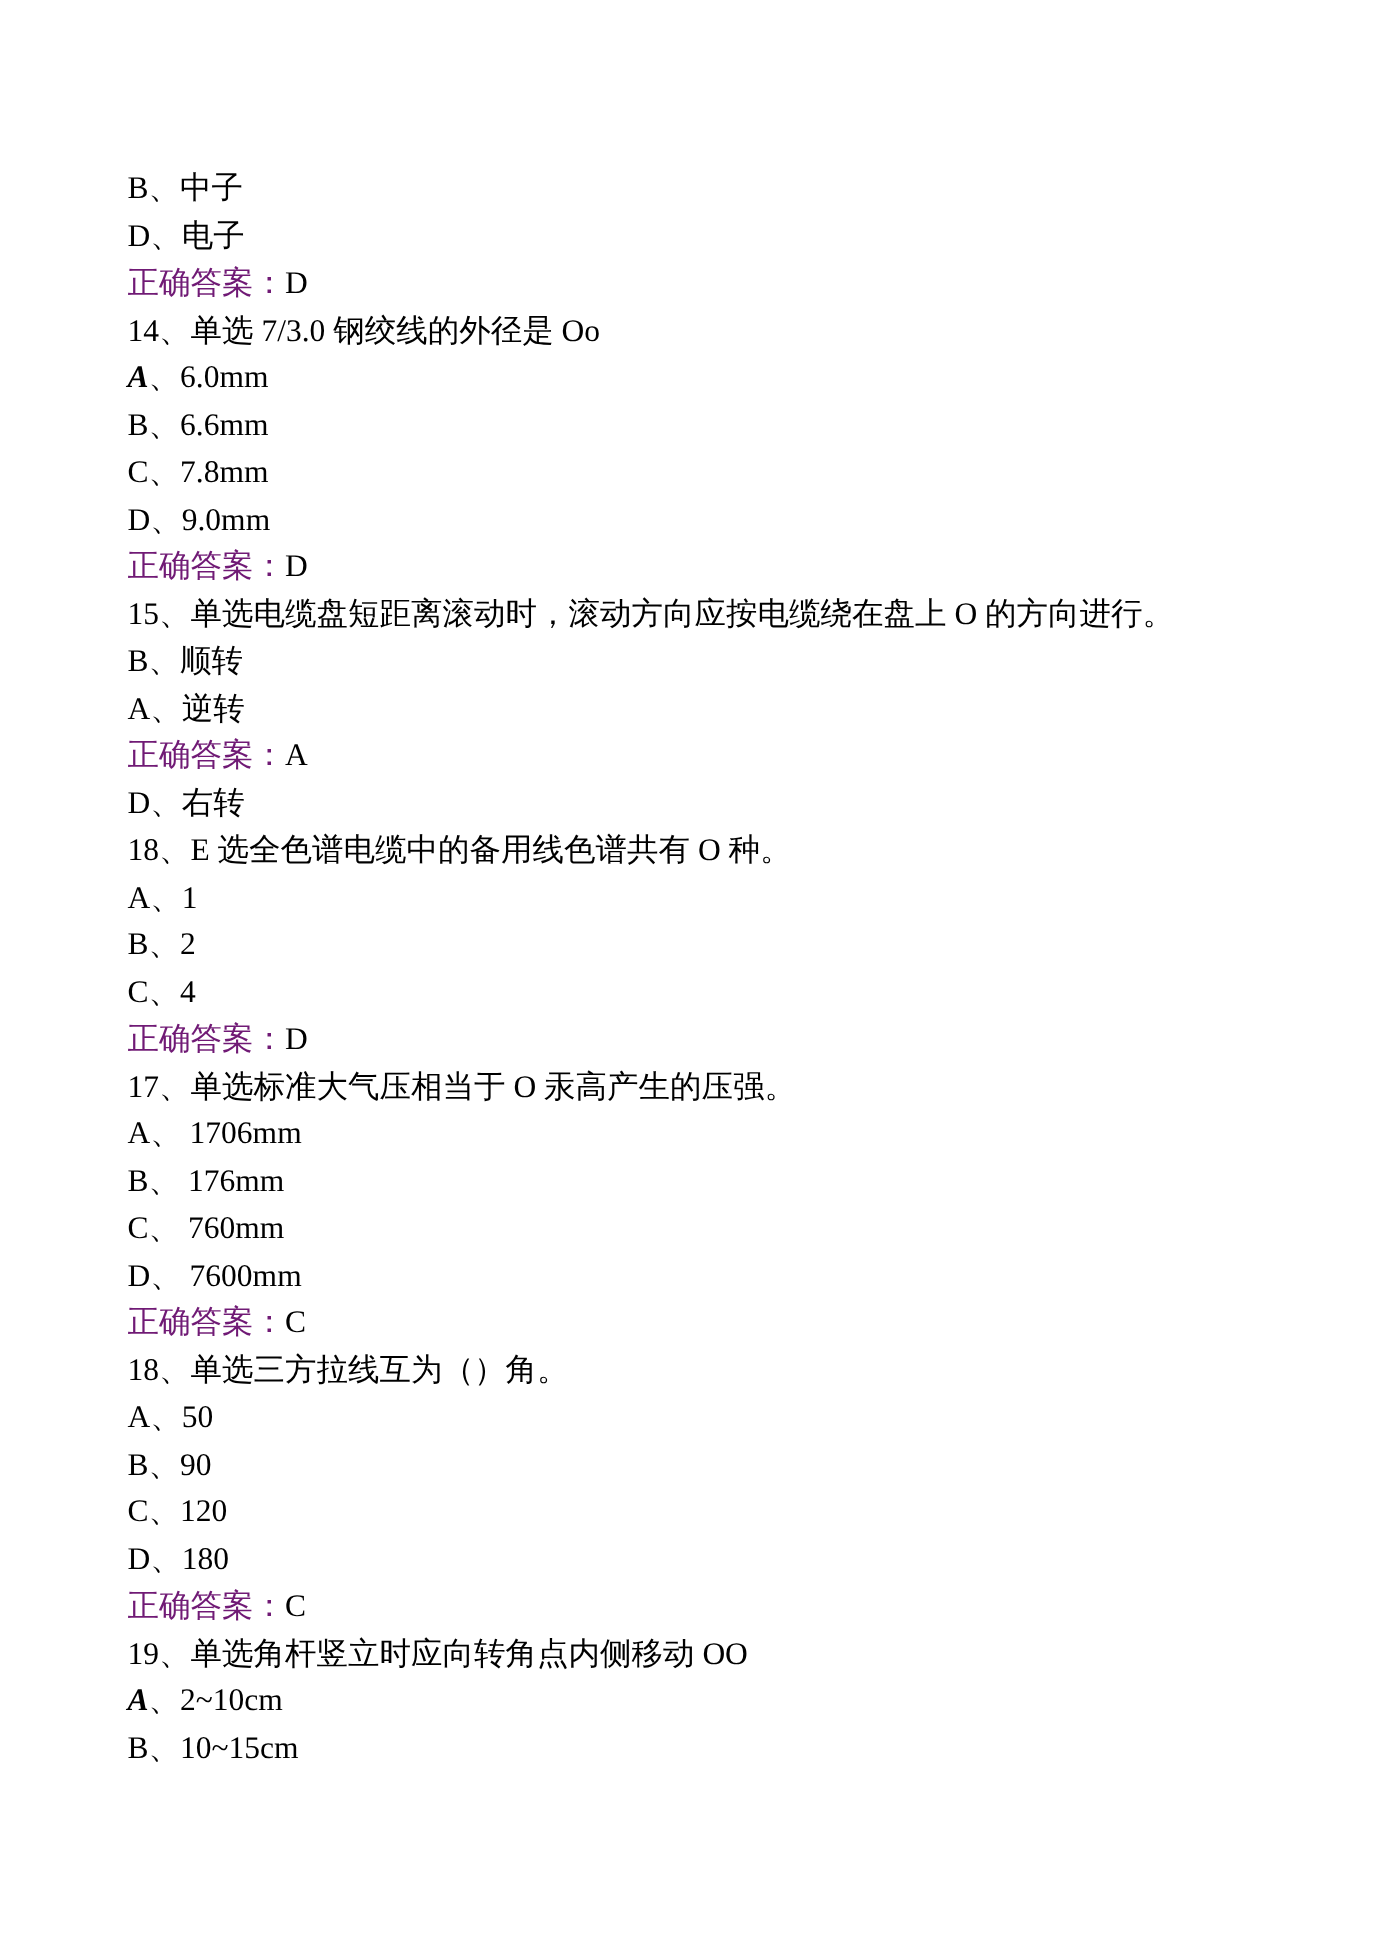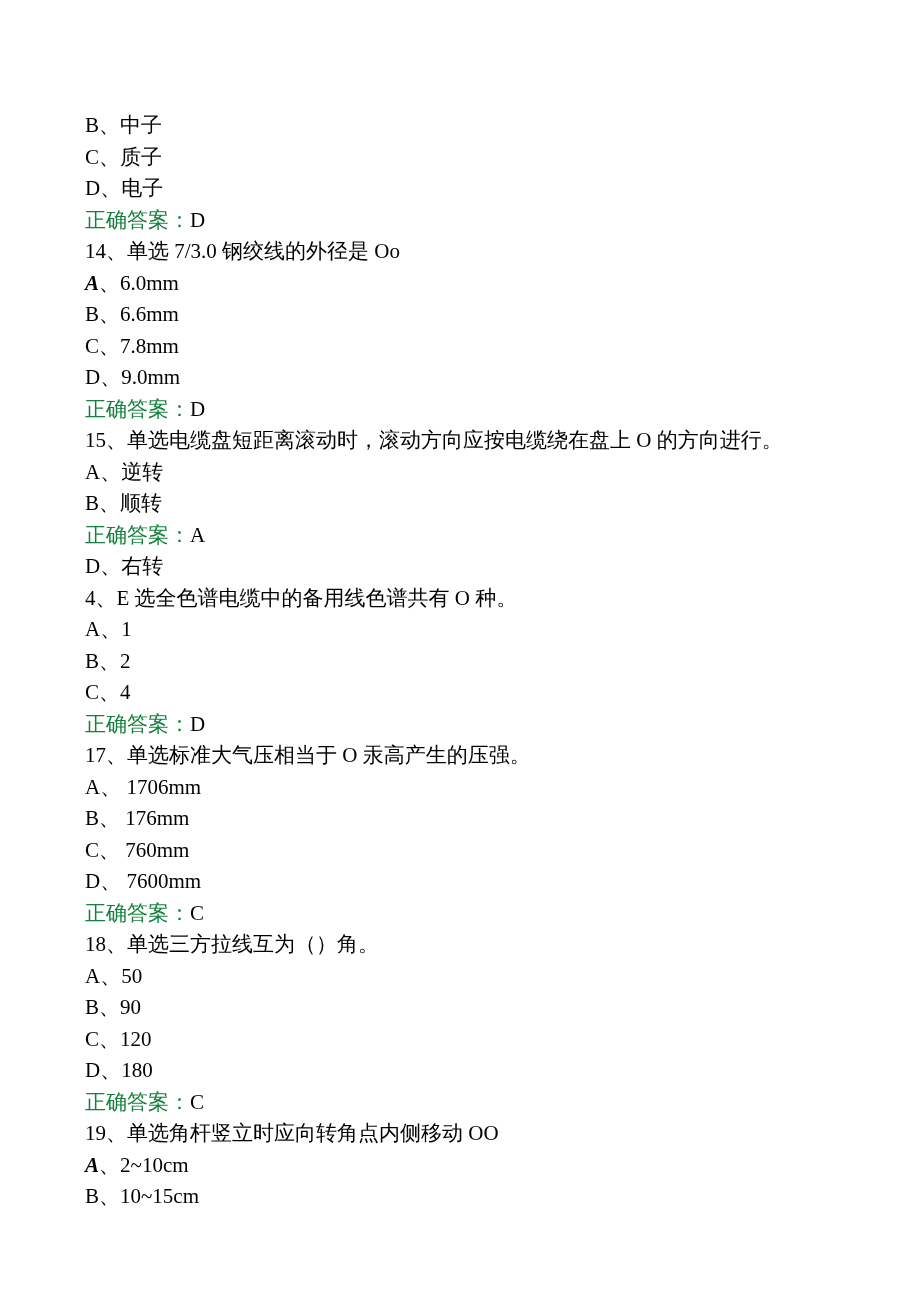--- a/index.html
+++ b/index.html
@@ -33,7 +33,6 @@
 
 <div class="page" id="page">
     <p class="line"><span>B、中子</span></p>
-    <p class="line"><span>C、质子</span></p>
     <p class="line"><span>D、电子</span></p>
     <p class="line"><span class="answer-label">正确答案：</span><span>D</span></p>
     <p class="line"><span>14、单选 7/3.0 钢绞线的外径是 Oo</span></p>

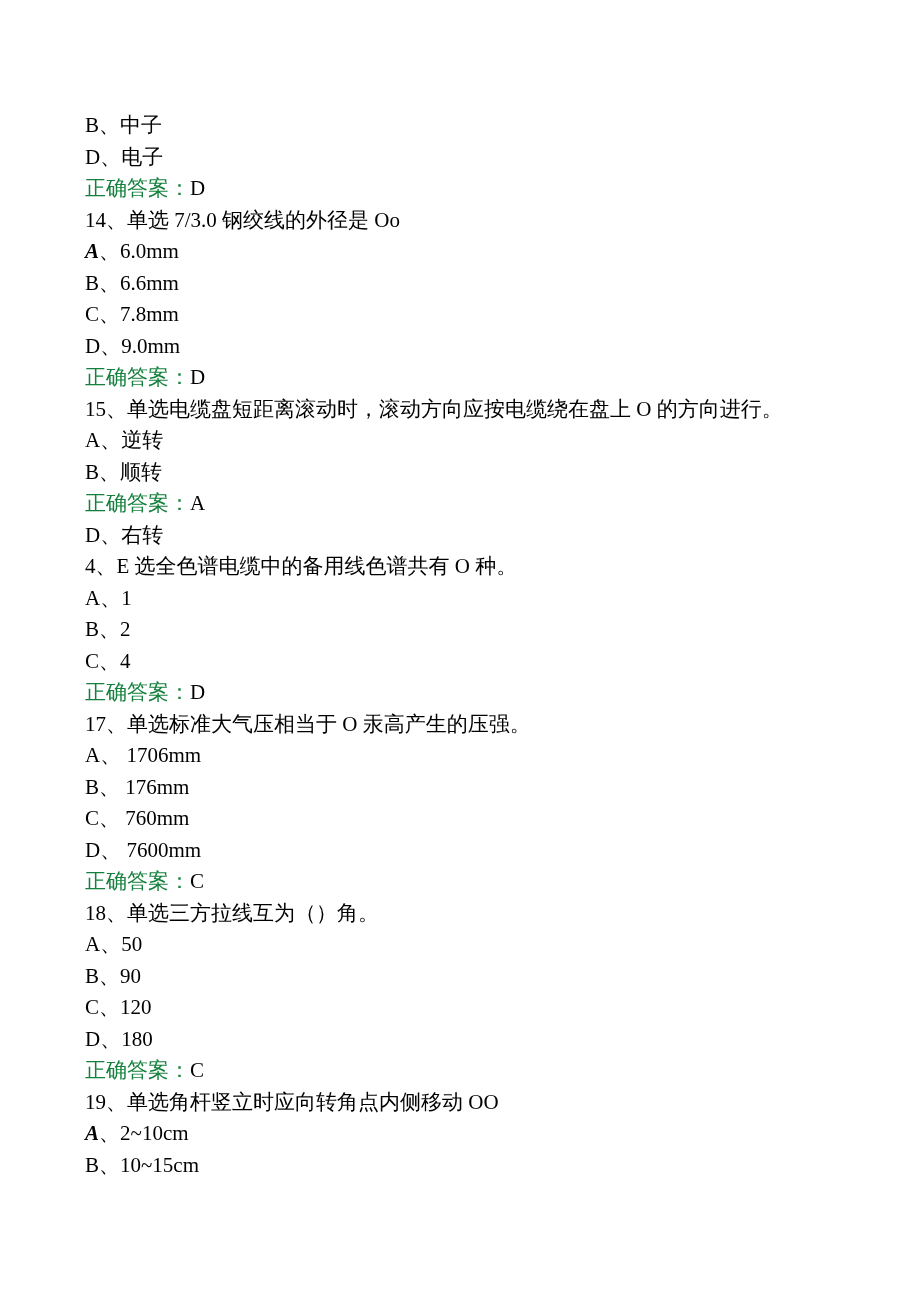--- a/index.html
+++ b/index.html
@@ -20,7 +20,7 @@
     padding: 0;
   }
   .answer-label {
-    color: #15803d;
+    color: #701a75;
   }
   .italic-bold {
     font-style: italic;

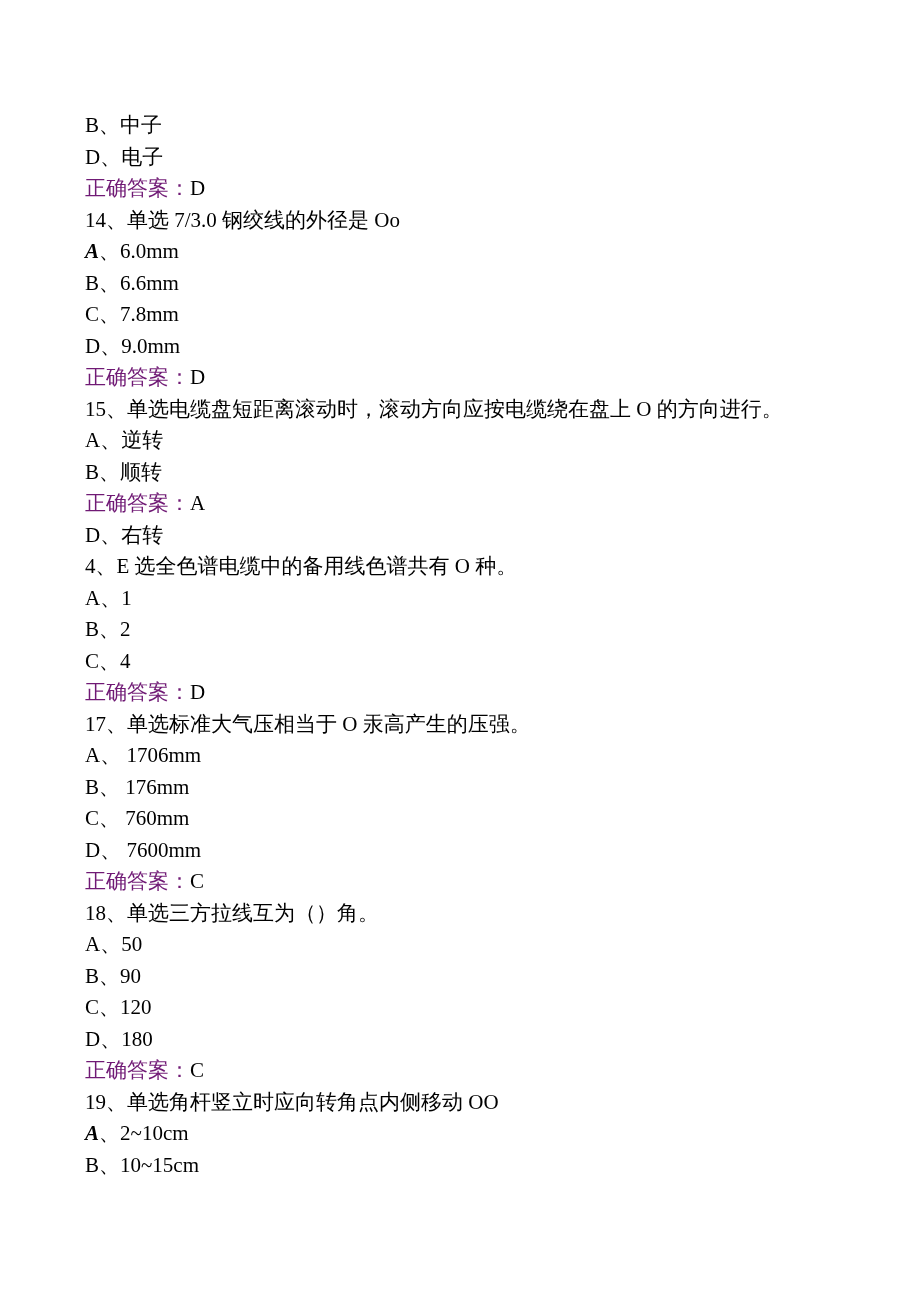--- a/index.html
+++ b/index.html
@@ -42,8 +42,8 @@
     <p class="line"><span>D、9.0mm</span></p>
     <p class="line"><span class="answer-label">正确答案：</span><span>D</span></p>
     <p class="line"><span>15、单选电缆盘短距离滚动时，滚动方向应按电缆绕在盘上 O 的方向进行。</span></p>
+    <p class="line"><span>B、顺转</span></p>
     <p class="line"><span>A、逆转</span></p>
-    <p class="line"><span>B、顺转</span></p>
     <p class="line"><span class="answer-label">正确答案：</span><span>A</span></p>
     <p class="line"><span>D、右转</span></p>
     <p class="line"><span>4、E 选全色谱电缆中的备用线色谱共有 O 种。</span></p>

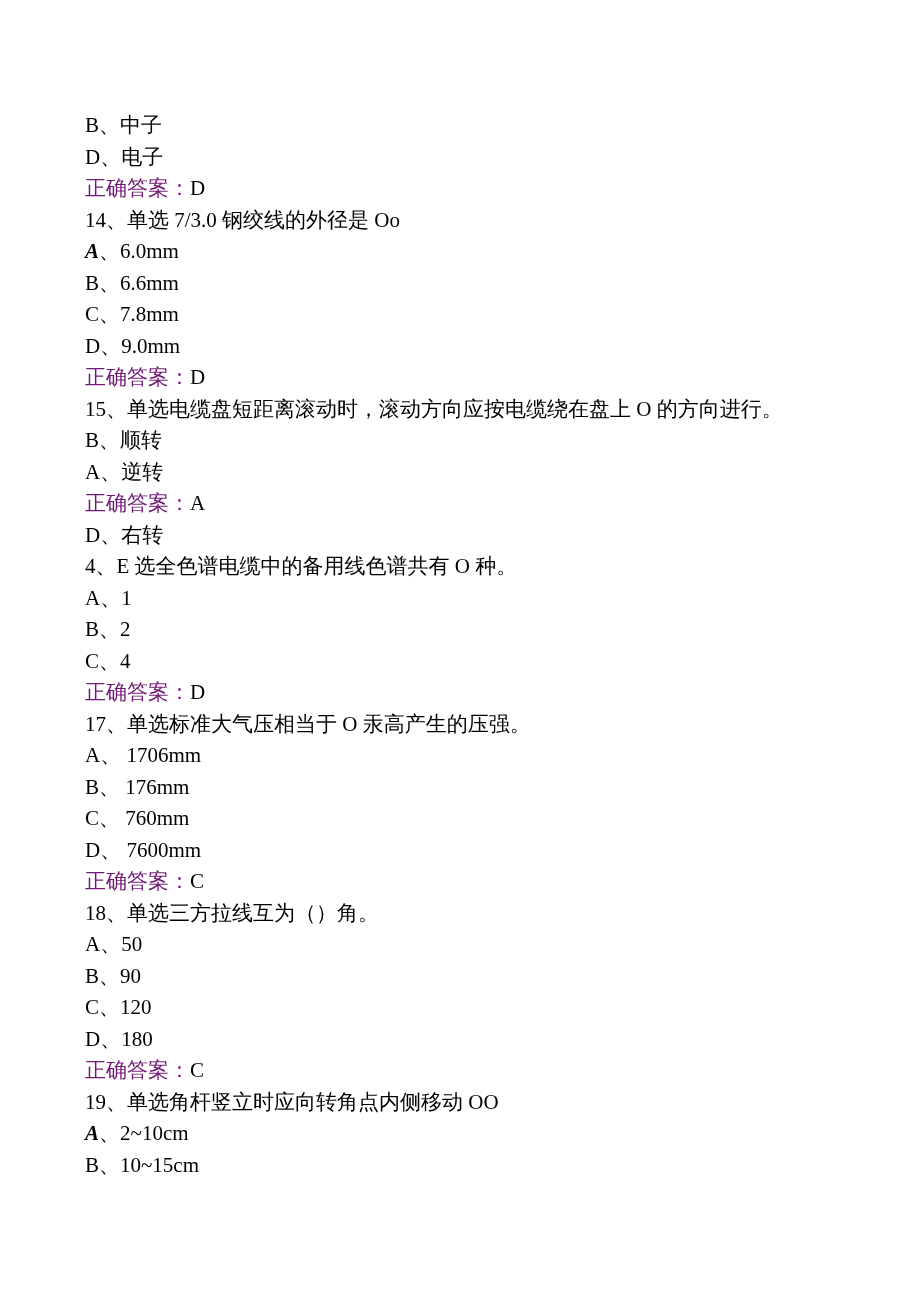--- a/index.html
+++ b/index.html
@@ -46,7 +46,7 @@
     <p class="line"><span>A、逆转</span></p>
     <p class="line"><span class="answer-label">正确答案：</span><span>A</span></p>
     <p class="line"><span>D、右转</span></p>
-    <p class="line"><span>4、E 选全色谱电缆中的备用线色谱共有 O 种。</span></p>
+    <p class="line"><span>18、E 选全色谱电缆中的备用线色谱共有 O 种。</span></p>
     <p class="line"><span>A、1</span></p>
     <p class="line"><span>B、2</span></p>
     <p class="line"><span>C、4</span></p>

